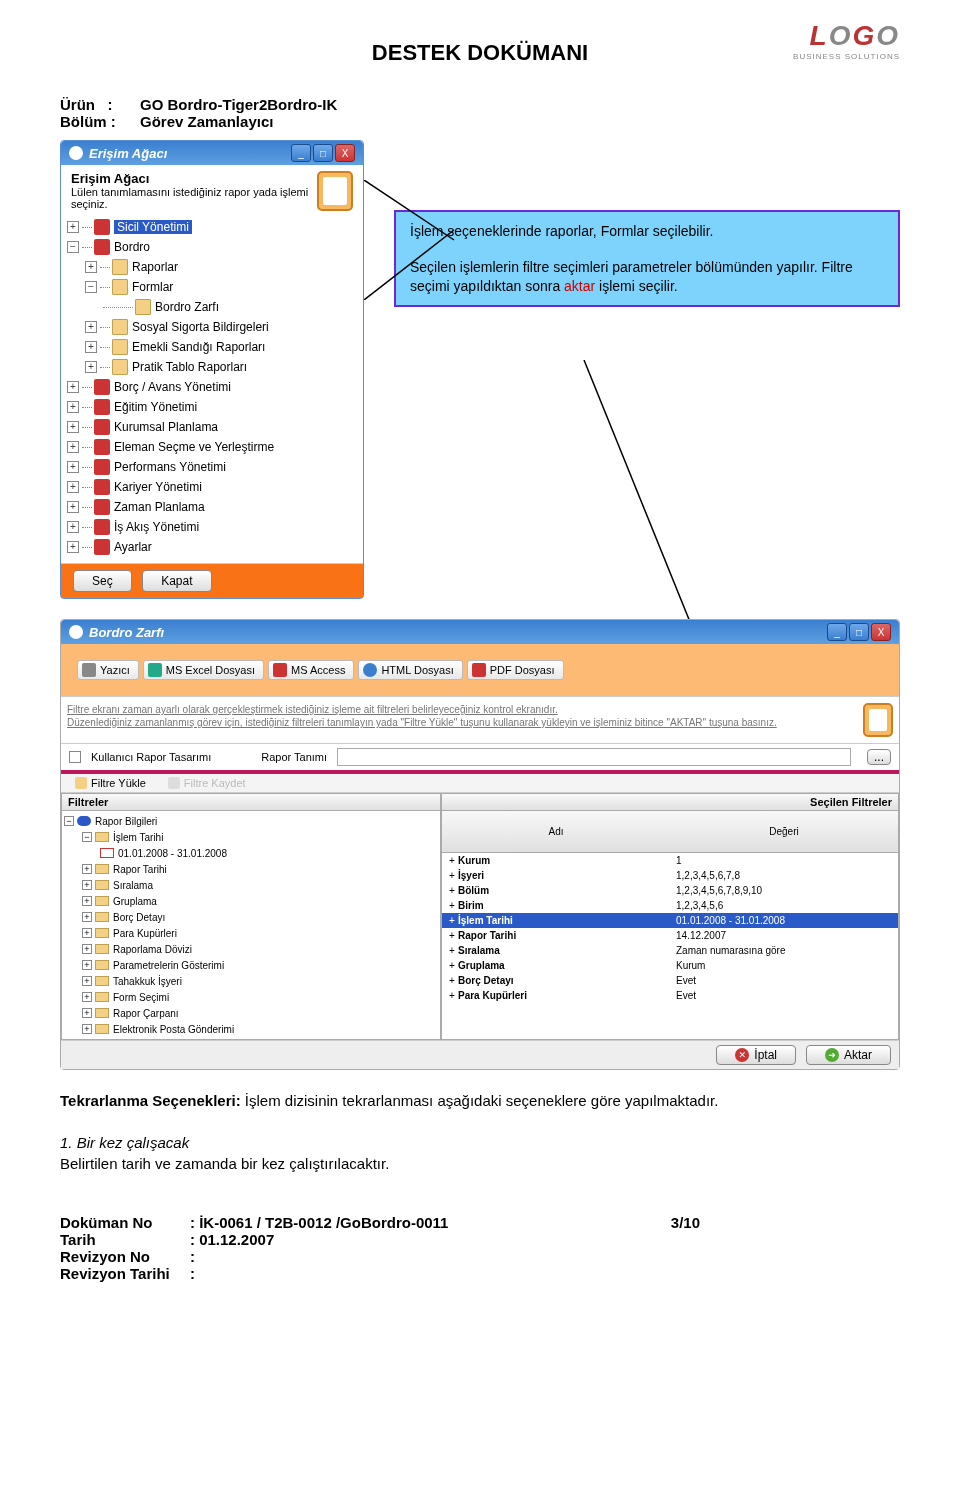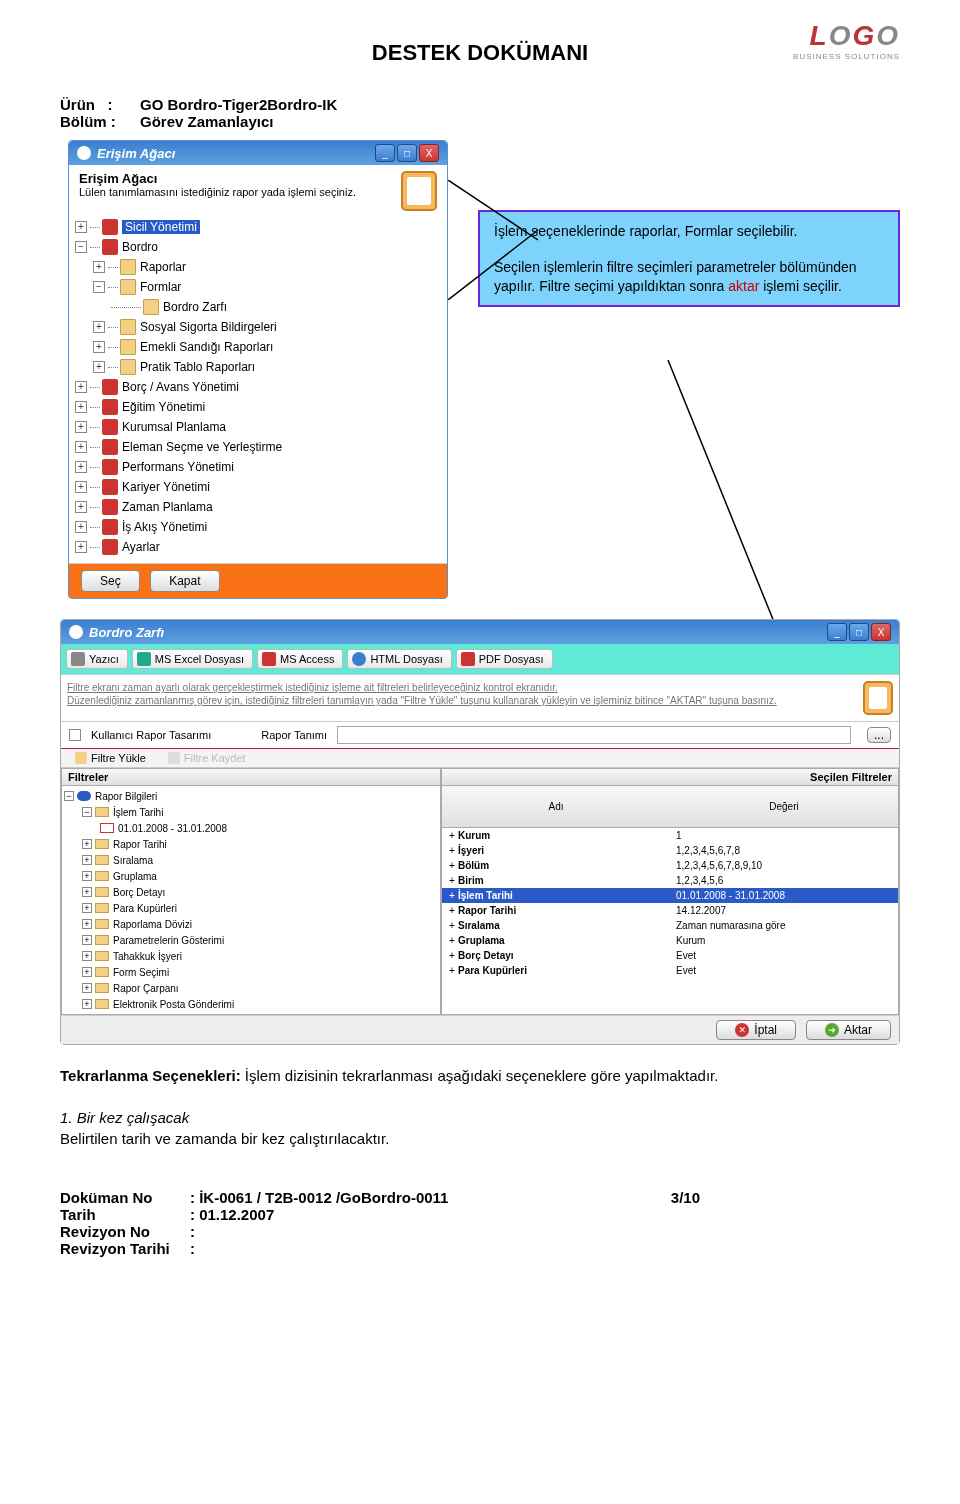--- a/index.html
+++ b/index.html
@@ -42,7 +42,7 @@
 
   
   .top-row { display: flex; gap: 30px; align-items: flex-start; }
-  .win-col { width: 380px; margin-left: 8px; }
+  .win-col { width: 304px; }
   .call-col { flex: 1; position: relative; padding-top: 80px; }
   .callout { border: 2px solid #6d28d9; padding: 10px 14px; font-size: 14px; background: #7dd3fc; line-height: 1.3; }
   .callout .red { color: #c00; }

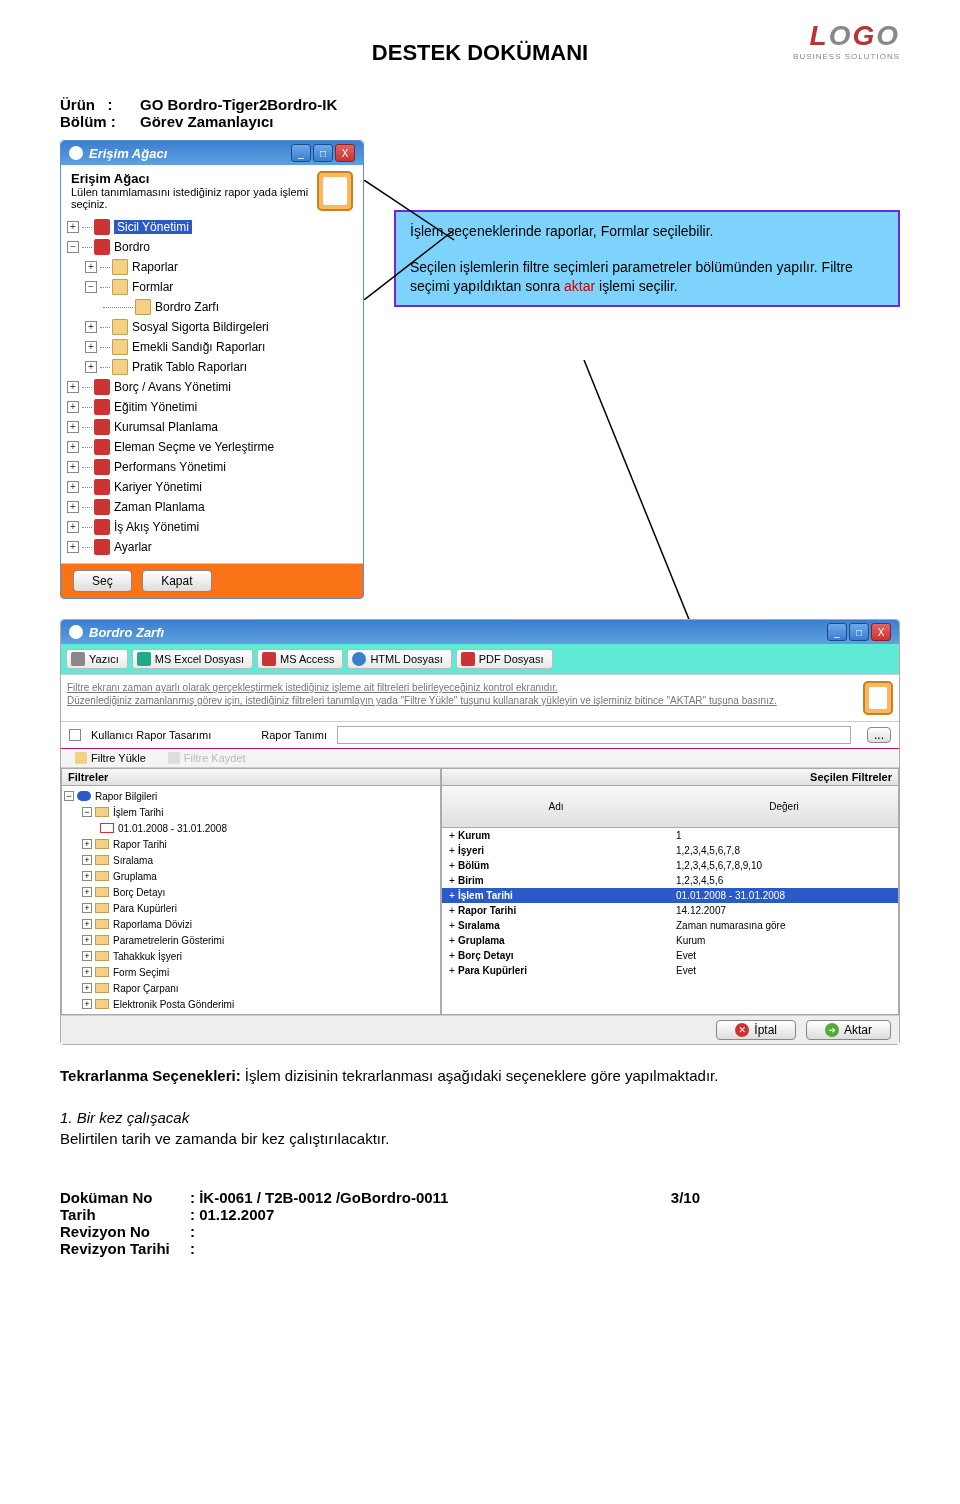--- a/index.html
+++ b/index.html
@@ -50,7 +50,7 @@
   
   .win2 { margin-top: 20px; border: 1px solid #aaa; }
   .win2 .titlebar { font-size: 12px; }
-  .toolbar2 { display: flex; padding: 5px; gap: 4px; border-bottom: 1px solid #ccc; background: #5eead4; font-size: 11px; flex-wrap: wrap; }
+  .toolbar2 { display: flex; padding: 16px; gap: 4px; border-bottom: 1px solid #ccc; background: #fdba74; font-size: 11px; flex-wrap: wrap; }
   .tb2-btn { display: flex; align-items: center; gap: 4px; padding: 2px 8px 2px 4px; border: 1px solid #bbb; background: linear-gradient(#fff,#e8e8e8); border-radius: 3px; }
   .tb2-ico { width: 14px; height: 14px; border-radius: 2px; }
   .info2 { display: flex; padding: 6px; gap: 8px; border-bottom: 1px solid #ccc; }

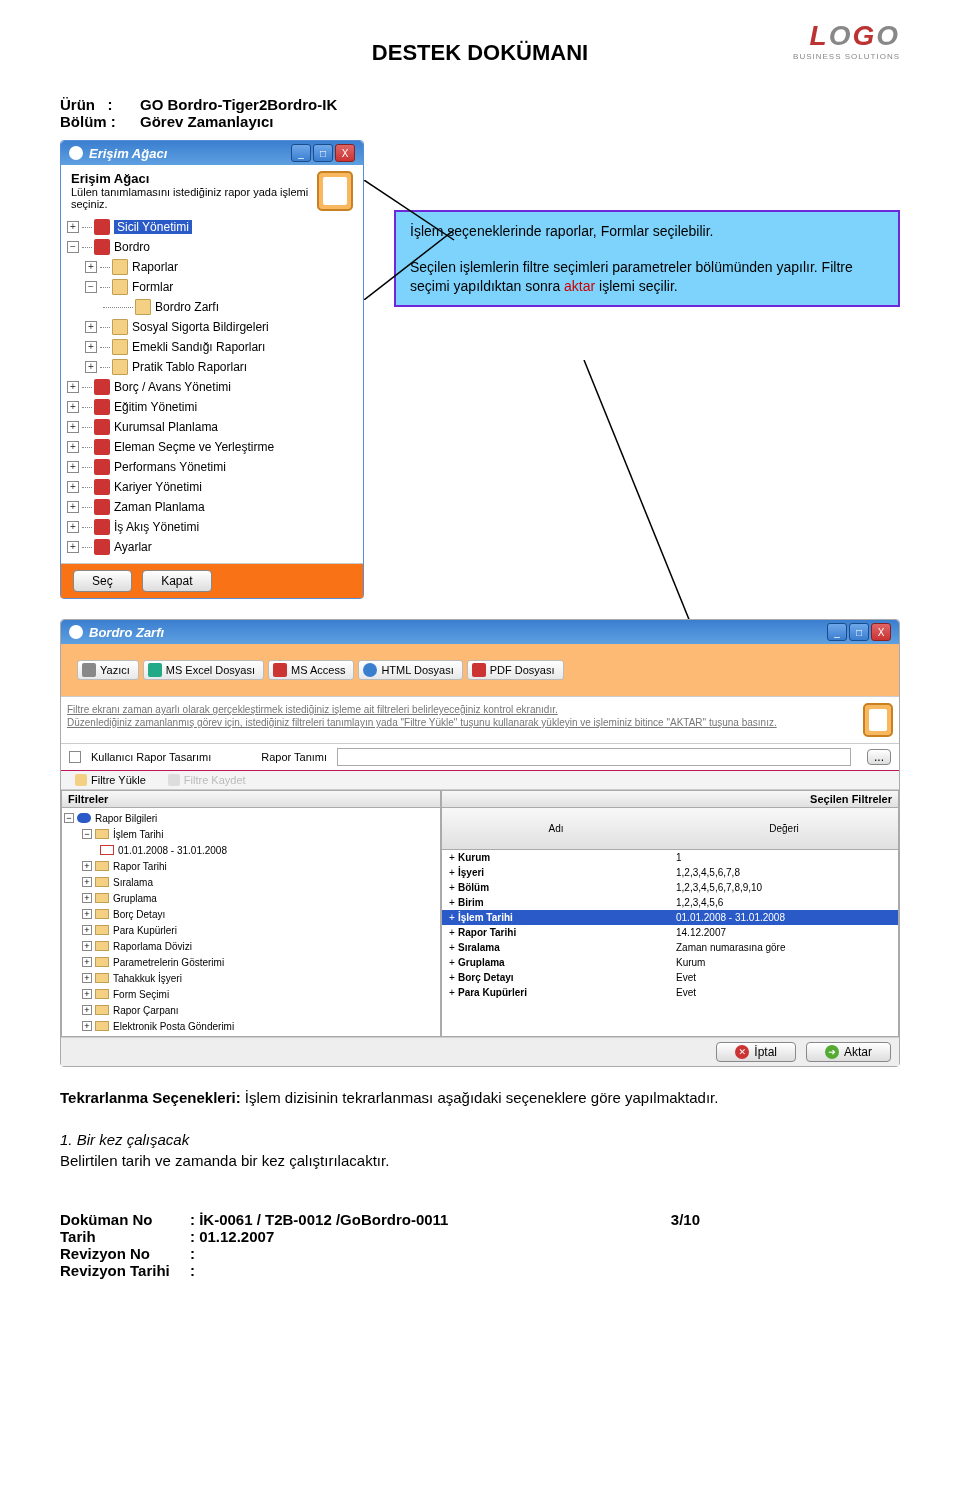--- a/index.html
+++ b/index.html
@@ -55,7 +55,7 @@
   .tb2-ico { width: 14px; height: 14px; border-radius: 2px; }
   .info2 { display: flex; padding: 6px; gap: 8px; border-bottom: 1px solid #ccc; }
   .info2-text { font-size: 10px; color: #777; flex: 1; line-height: 1.3; text-decoration: underline; }
-  .form2 { display: flex; align-items: center; padding: 4px 8px; gap: 10px; font-size: 11px; border-bottom: 1px solid #be185d; }
+  .form2 { display: flex; align-items: center; padding: 4px 8px; gap: 10px; font-size: 11px; border-bottom: 4px solid #be185d; }
   .form2 input[type=text] { border: 1px solid #aaa; padding: 2px; width: 180px; font-size: 11px; }
   .chk { width: 12px; height: 12px; border: 1px solid #888; display: inline-block; }
   .toolbar3 { display: flex; padding: 2px 8px; gap: 10px; font-size: 11px; border-bottom: 1px solid #ccc; background: #f4f4f4; }

